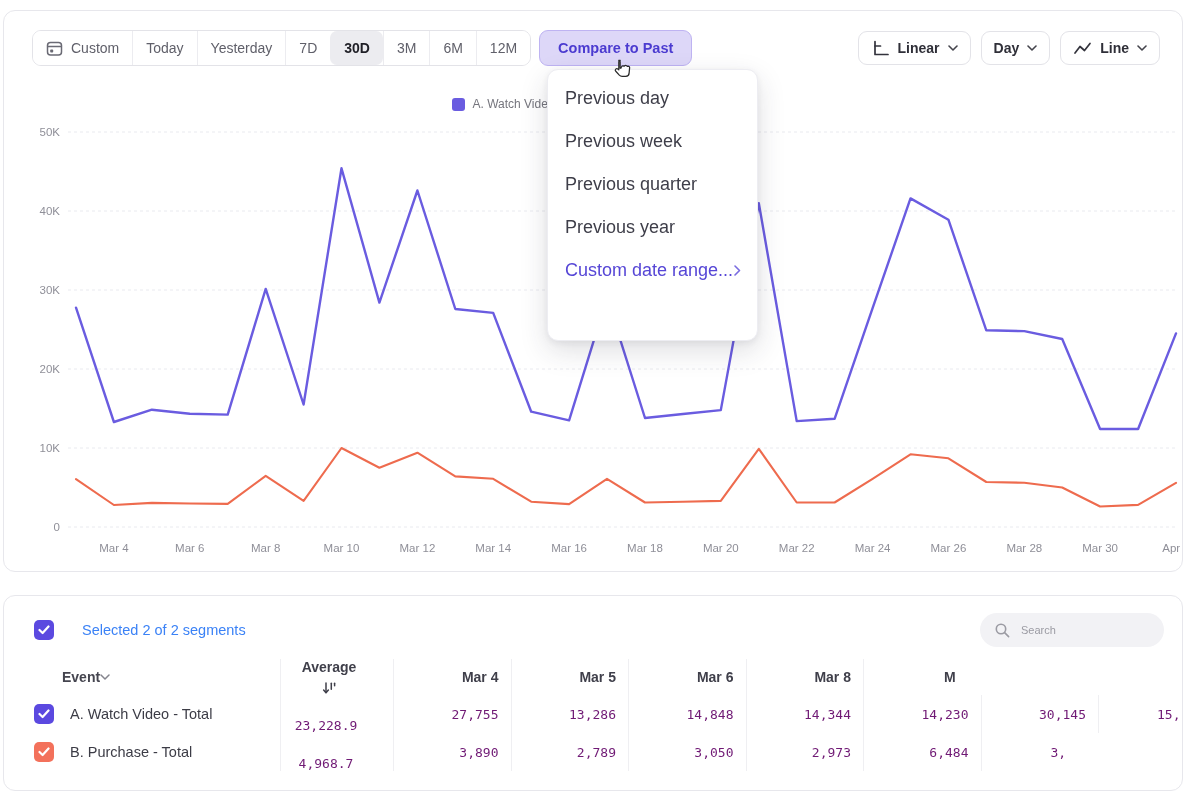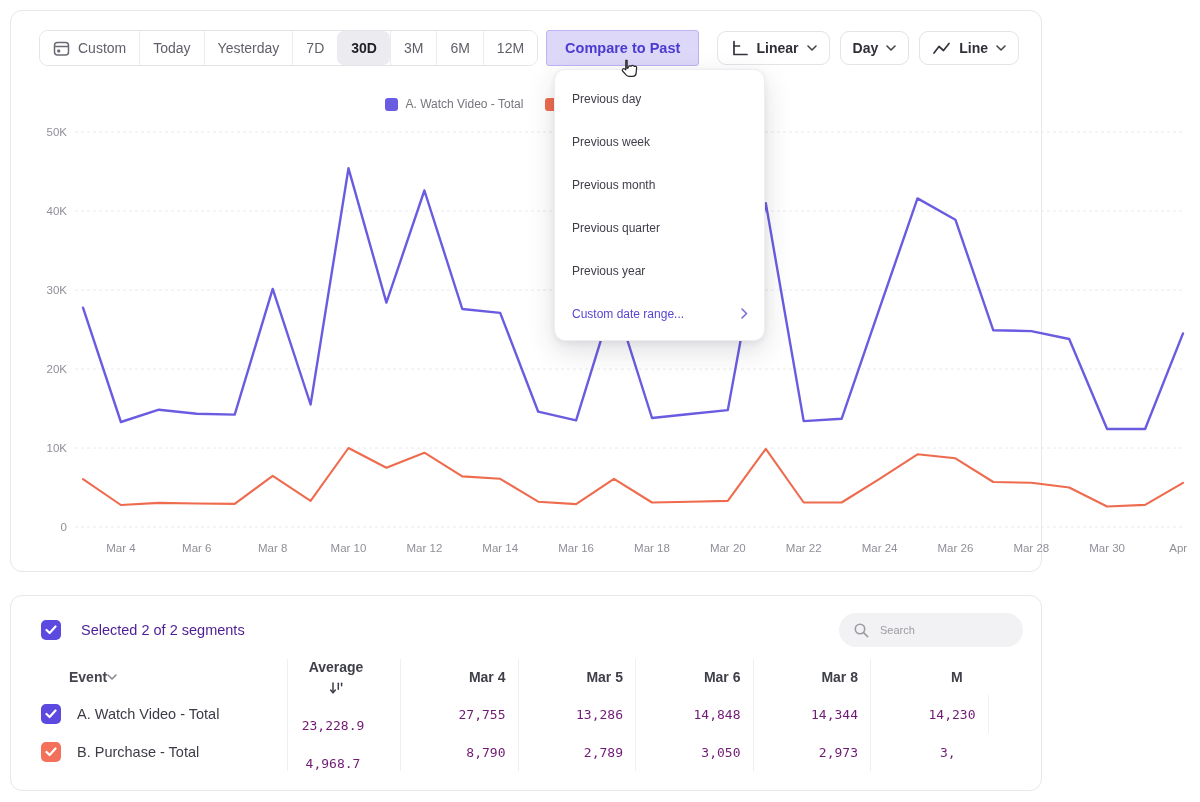--- a/index.html
+++ b/index.html
@@ -6,7 +6,7 @@
   html,body { width:1200px; height:802px; background:#ffffff; font-family:"Liberation Sans", sans-serif; }
   .page { position:relative; width:1200px; height:802px; }
 
-  .card { position:absolute; left:10px; width:1032px; background:#fff; border:1px solid #e7e7ec; border-radius:12px; }
+  .card { position:absolute; left:3px; width:1180px; background:#fff; border:1px solid #e7e7ec; border-radius:12px; }
   .card-chart { top:10px; height:562px; }
   .card-table { top:595px; height:196px; overflow:hidden; }
 

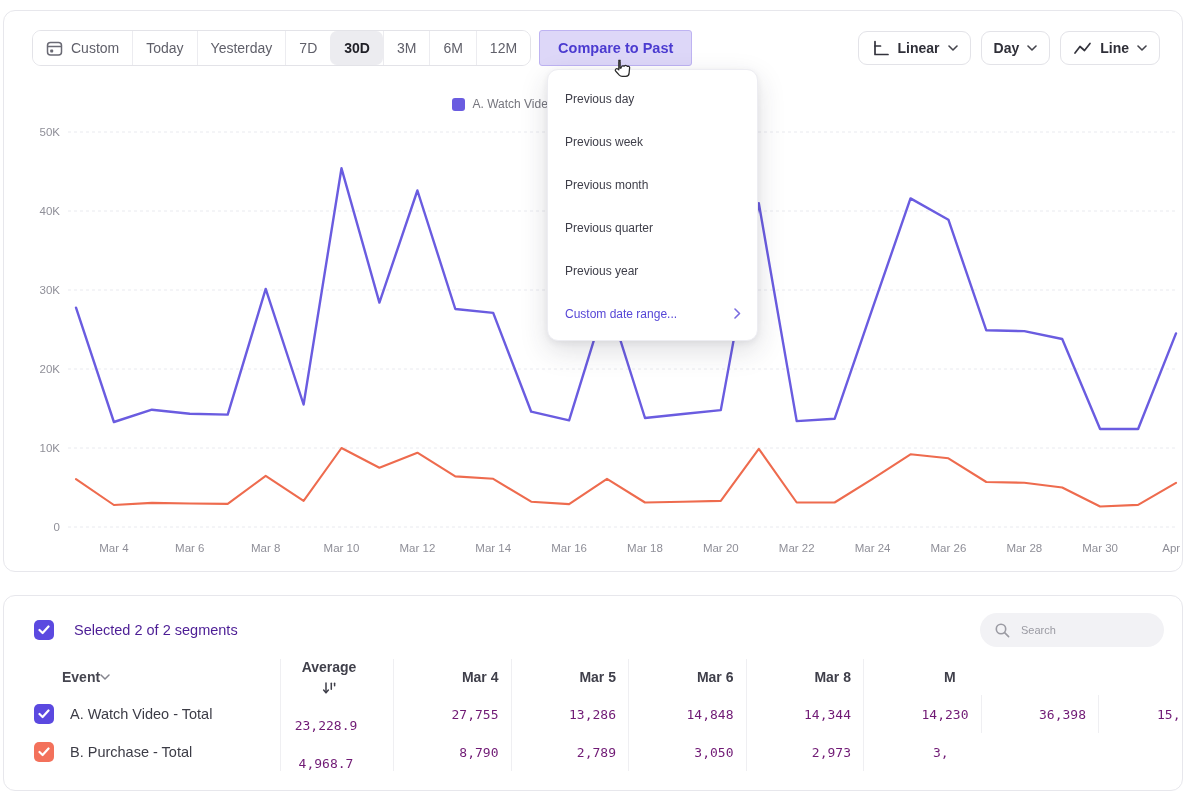--- a/index.html
+++ b/index.html
@@ -16,7 +16,7 @@
   .seg { display:flex; align-items:center; gap:8px; padding:0 13px; background:#fff; border:none; border-left:1px solid #ececf0; font-family:inherit; font-size:14px; color:#60606a; cursor:pointer; white-space:nowrap; }
   .seg:first-child { border-left:none; }
   .seg.selected { background:#ececf0; color:#1f1f26; font-weight:700; border-radius:7px; }
-  .compare-btn { margin-left:8px; height:36px; padding:0 18px; border:1.5px solid #beb3f2; background:#ddd7f8; color:#4b3bd0; font-family:inherit; font-size:14.5px; font-weight:700; border-radius:3px; cursor:pointer; }
+  .compare-btn { margin-left:8px; height:36px; padding:0 18px; border:1.5px solid #beb3f2; background:#ddd7f8; color:#4b3bd0; font-family:inherit; font-size:14.5px; font-weight:700; border-radius:9px; cursor:pointer; }
   .right-tools { margin-left:auto; display:flex; gap:10px; }
   .tool-btn { display:flex; align-items:center; gap:8px; height:34px; padding:0 12px; background:#fff; border:1px solid #e3e3e8; border-radius:9px; font-family:inherit; font-size:14px; font-weight:600; color:#2f2f38; cursor:pointer; }
 

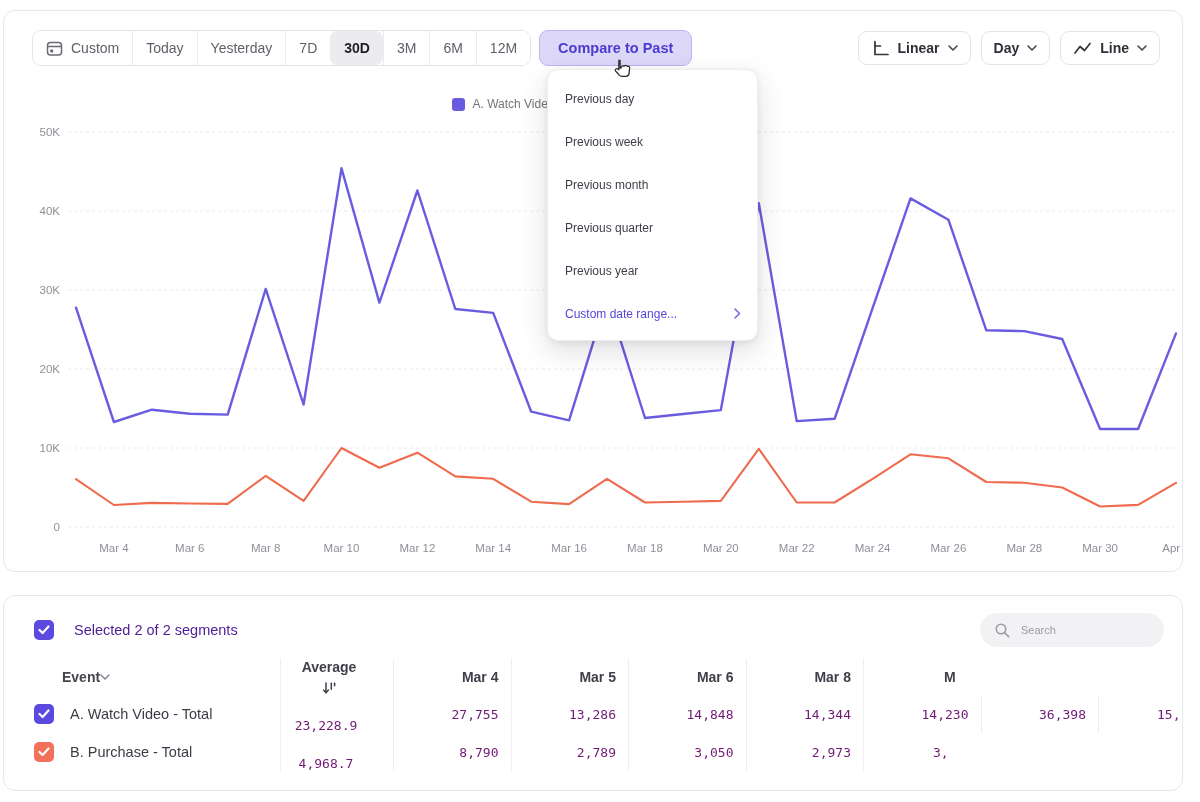--- a/index.html
+++ b/index.html
@@ -30,7 +30,7 @@
 
   
   .dropdown { position:absolute; left:543px; top:58px; width:211px; height:272px; background:#fff; border:1px solid #ededf2; border-radius:11px; box-shadow:0 10px 28px rgba(40,40,60,0.15), 0 2px 6px rgba(40,40,60,0.07); z-index:20; padding-top:7px; }
-  .menu-item { height:43px; display:flex; align-items:center; padding:0 16px 0 17px; font-size:12px; color:#3e3e49; cursor:pointer; }
+  .menu-item { height:43px; display:flex; align-items:center; padding:0 16px 0 17px; font-size:18px; color:#3e3e49; cursor:pointer; }
   .menu-item.custom { color:#5646d6; justify-content:space-between; }
 
   .cursor-glyph { position:absolute; left:605px; top:46px; width:25px; height:25px; z-index:30; }

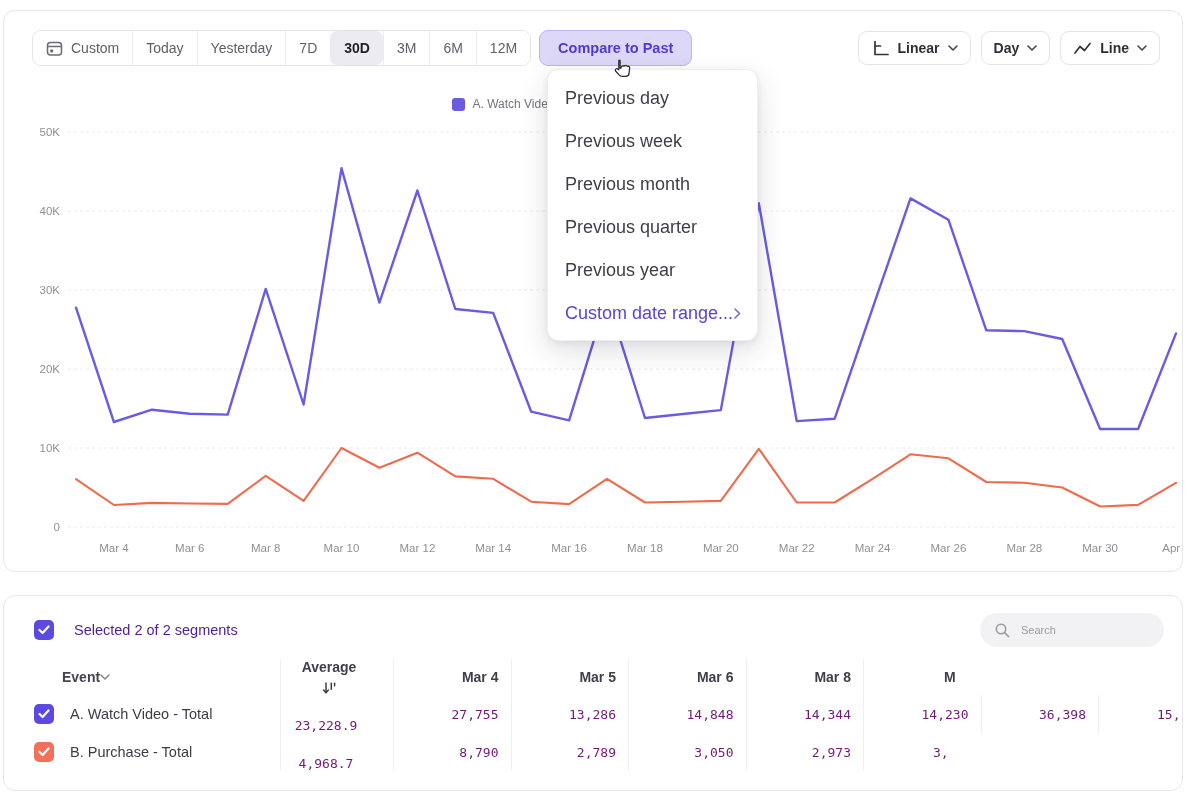--- a/index.html
+++ b/index.html
@@ -192,7 +192,6 @@
     <div class="dropdown">
       <div class="menu-item">Previous day</div>
       <div class="menu-item">Previous week</div>
-      <div class="menu-item">Previous month</div>
       <div class="menu-item">Previous quarter</div>
       <div class="menu-item">Previous year</div>
       <div class="menu-item custom">

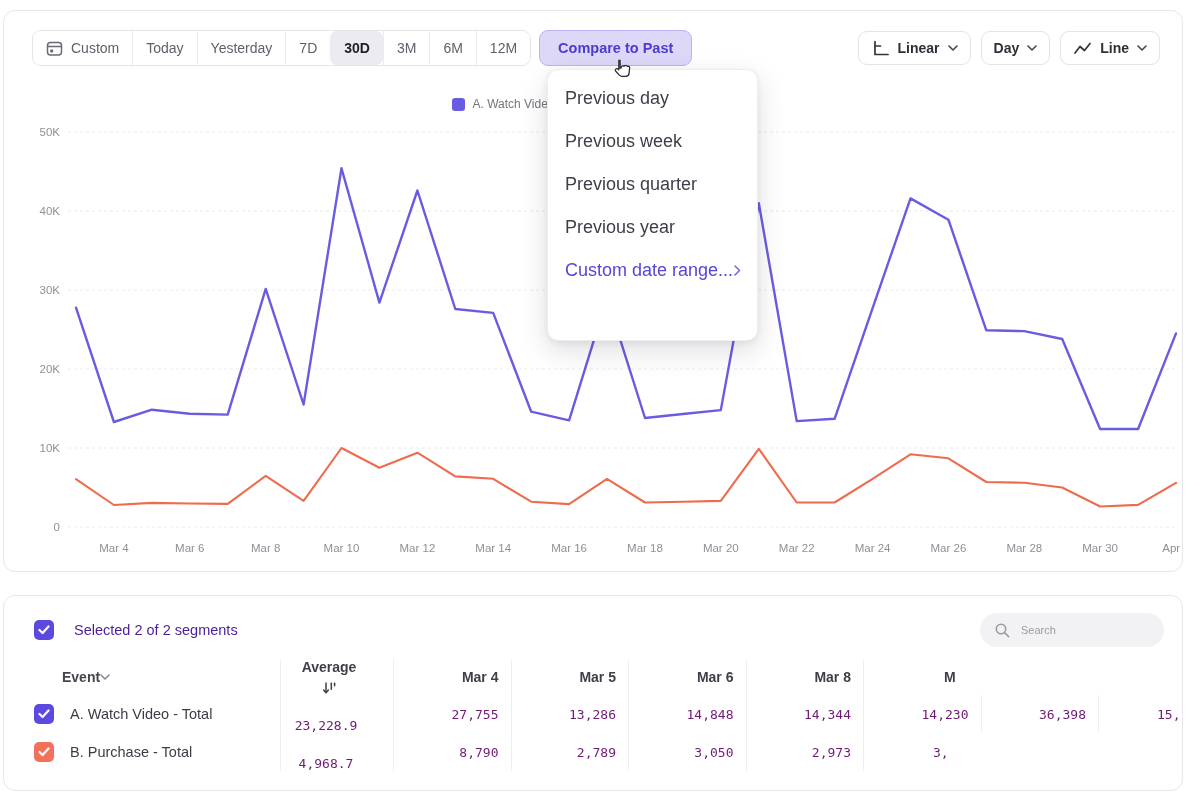--- a/index.html
+++ b/index.html
@@ -38,7 +38,7 @@
   
   .seg-header { position:absolute; top:17px; left:30px; right:18px; height:34px; display:flex; align-items:center; }
   .checkbox { width:20px; height:20px; border-radius:5px; display:inline-flex; align-items:center; justify-content:center; flex:0 0 auto; cursor:pointer; }
-  .seg-header .label { margin-left:20px; font-size:14.5px; color:#4c1d95; }
+  .seg-header .label { margin-left:28px; font-size:14.5px; color:#3b82f6; }
   .search { margin-left:auto; width:184px; height:34px; background:#f2f2f5; border-radius:17px; display:flex; align-items:center; gap:10px; padding:0 14px; cursor:text; }
   .search .ph { font-size:11px; color:#9b9ba3; }
 

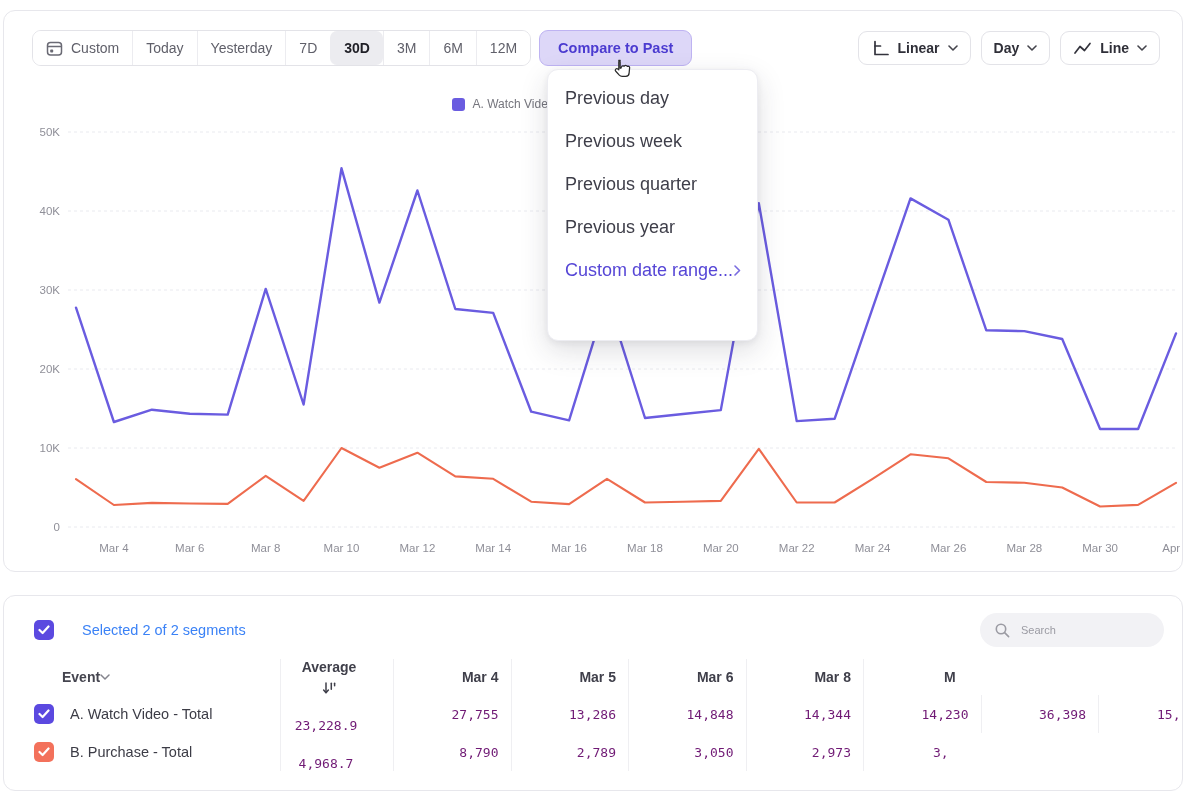--- a/index.html
+++ b/index.html
@@ -272,7 +272,7 @@
         <div class="num c-day">14,848</div>
         <div class="num c-day">14,344</div>
         <div class="num c-day">14,230</div>
-        <div class="num c-day">36,398</div>
+        <div class="num c-day">30,145</div>
         <div class="num c-clip pl-r1">15,</div>
       </div>
 

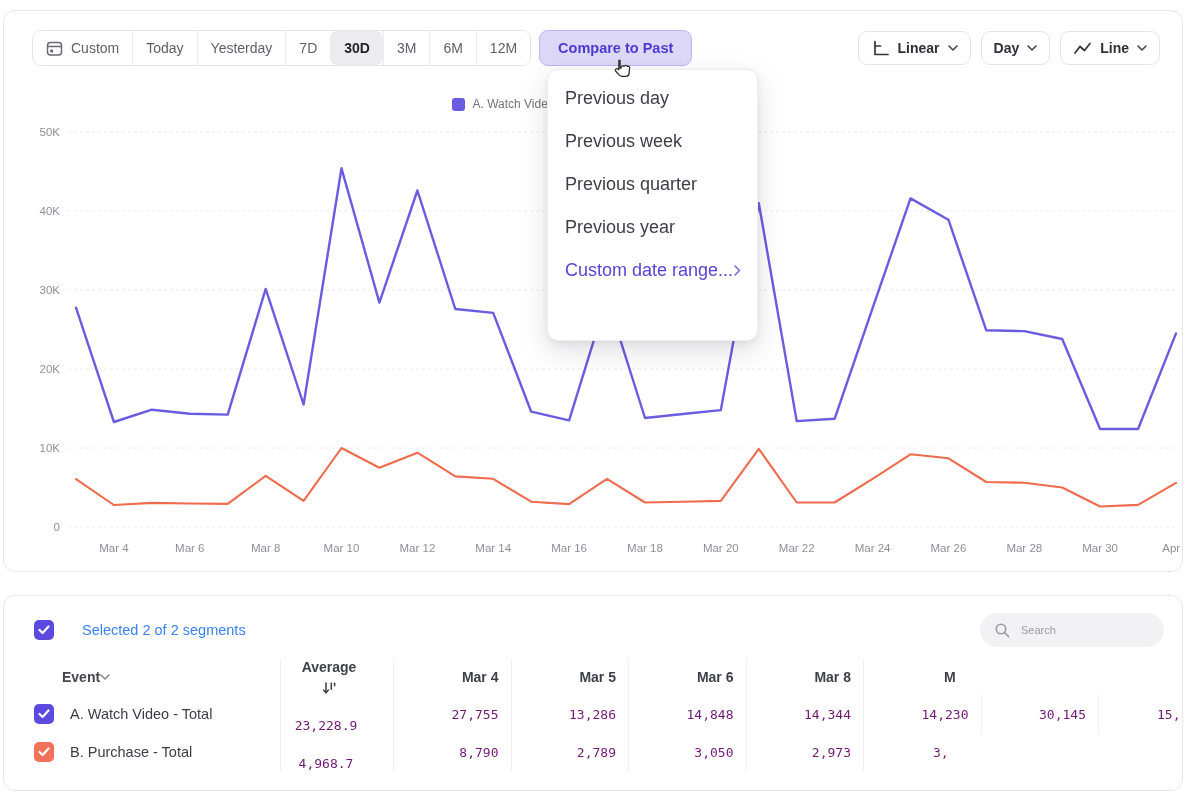--- a/index.html
+++ b/index.html
@@ -286,7 +286,7 @@
           <span>B. Purchase - Total</span>
         </div>
         <div class="num c-avg">4,968.7</div>
-        <div class="num c-day">8,790</div>
+        <div class="num c-day">3,890</div>
         <div class="num c-day">2,789</div>
         <div class="num c-day">3,050</div>
         <div class="num c-day">2,973</div>

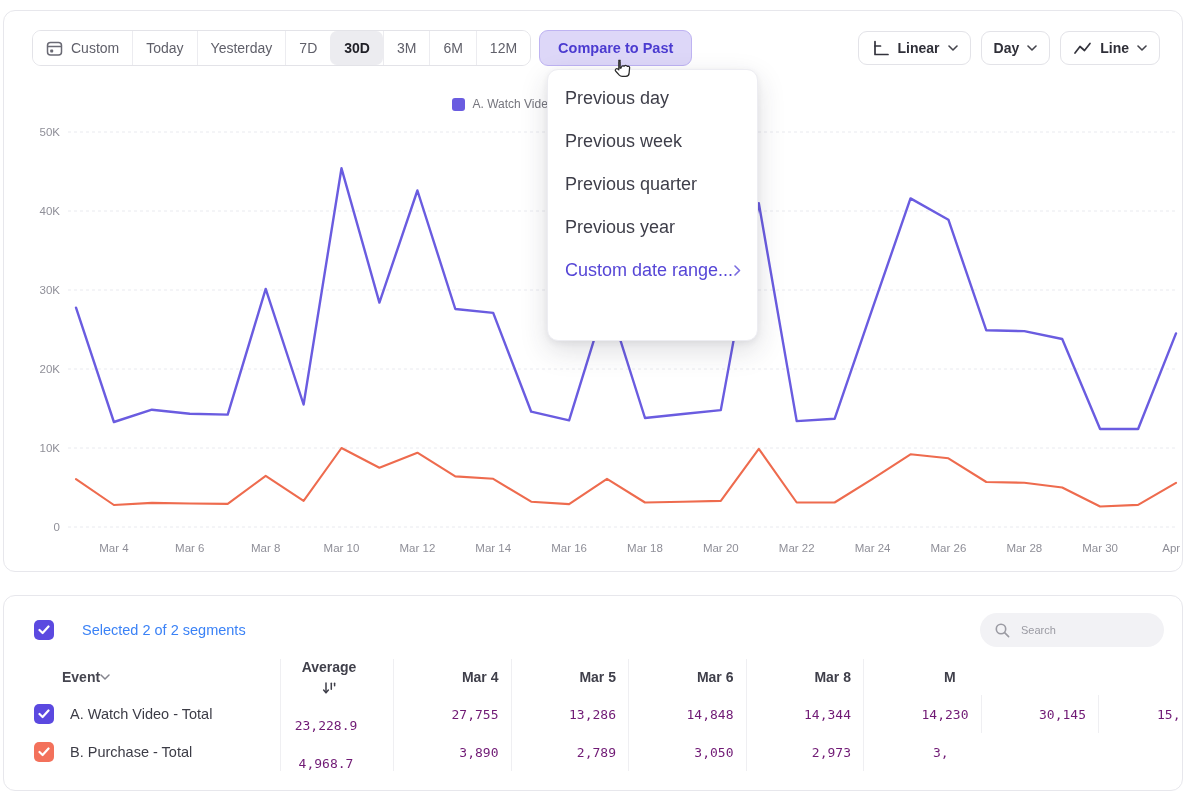--- a/index.html
+++ b/index.html
@@ -290,6 +290,7 @@
         <div class="num c-day">2,789</div>
         <div class="num c-day">3,050</div>
         <div class="num c-day">2,973</div>
+        <div class="num c-day">6,484</div>
         <div class="num c-clip pl-r2">3,</div>
       </div>
     </div>

